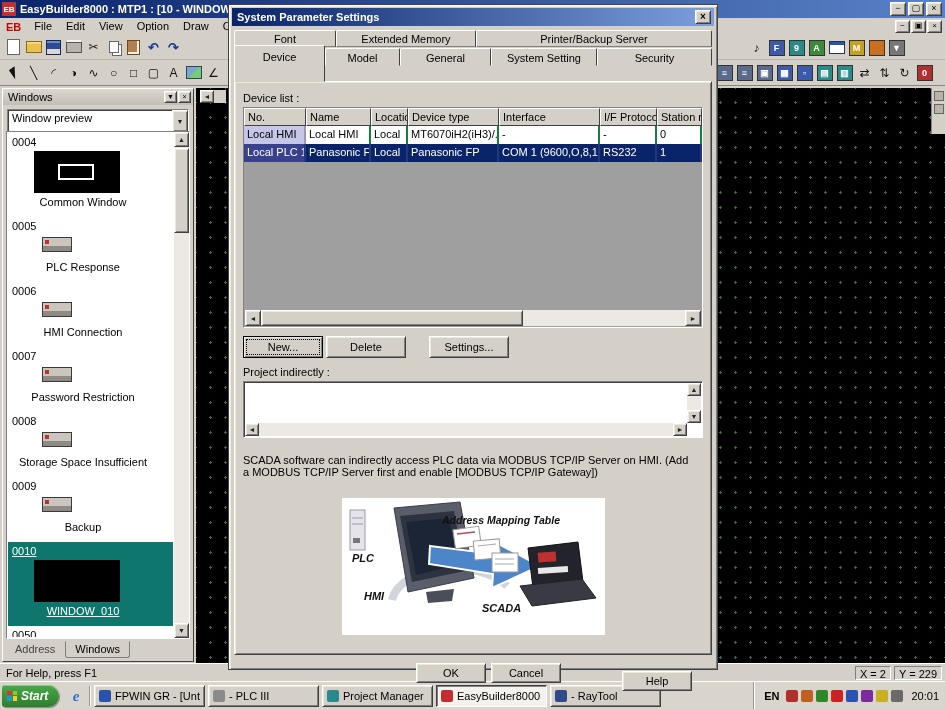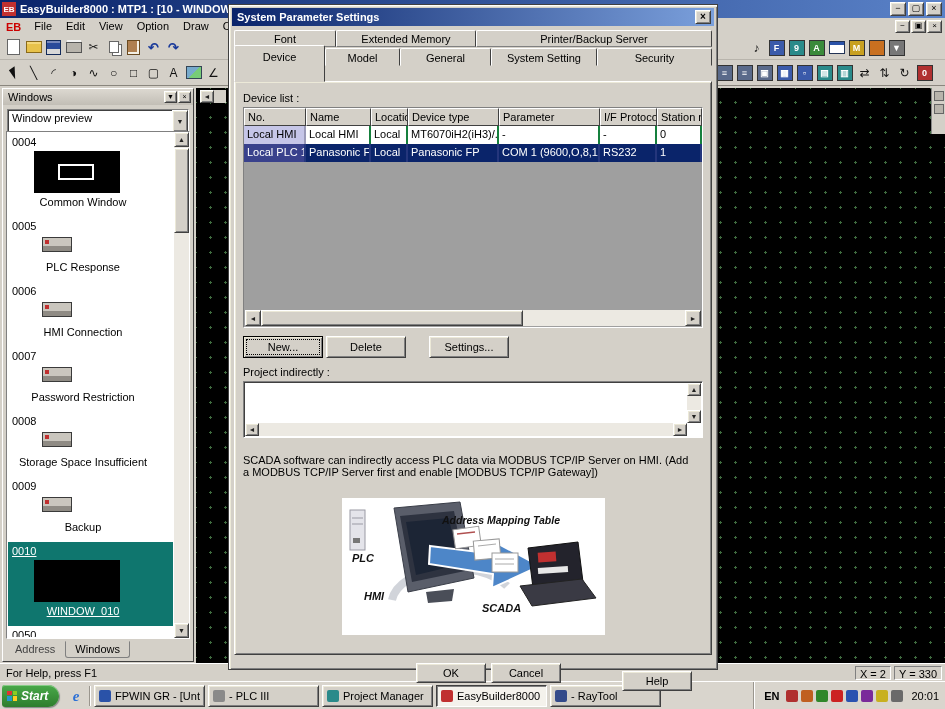--- a/index.html
+++ b/index.html
@@ -478,7 +478,7 @@
           <span class="dt-h">Name</span>
           <span class="dt-h">Location</span>
           <span class="dt-h">Device type</span>
-          <span class="dt-h">Parameter</span>
+          <span class="dt-h">Interface</span>
           <span class="dt-h">I/F Protocol</span>
           <span class="dt-h">Station n</span>
         </div>

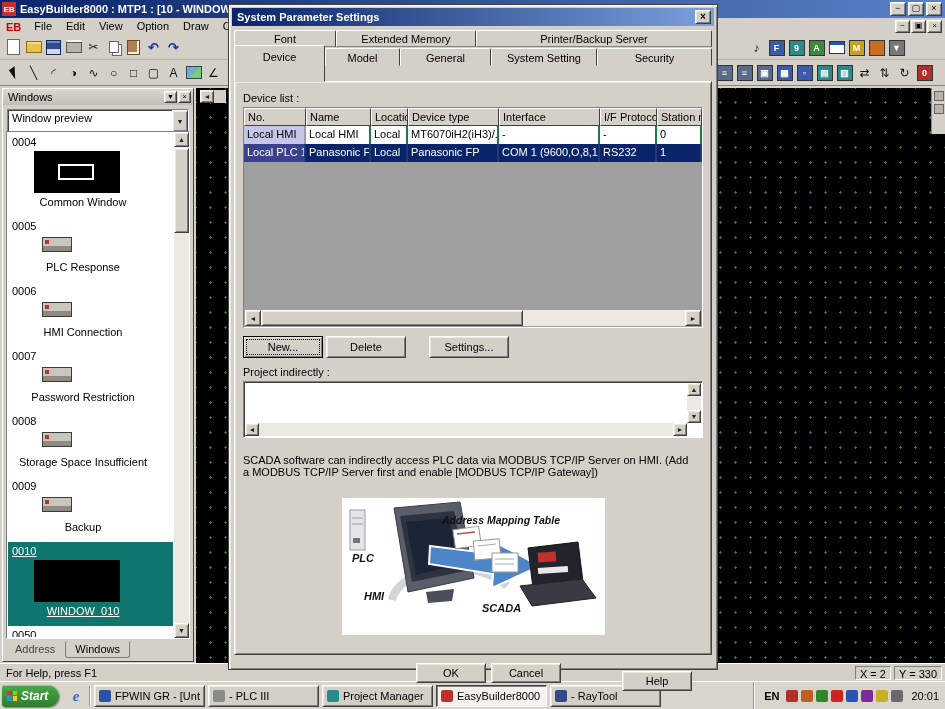--- a/index.html
+++ b/index.html
@@ -404,7 +404,7 @@
   <div class="statusbar">
     <span class="sb-help">For Help, press F1</span>
     <span class="sb-box">X = 2</span>
-    <span class="sb-box">Y = 330</span>
+    <span class="sb-box">Y = 229</span>
   </div>
 
   <div class="taskbar">

